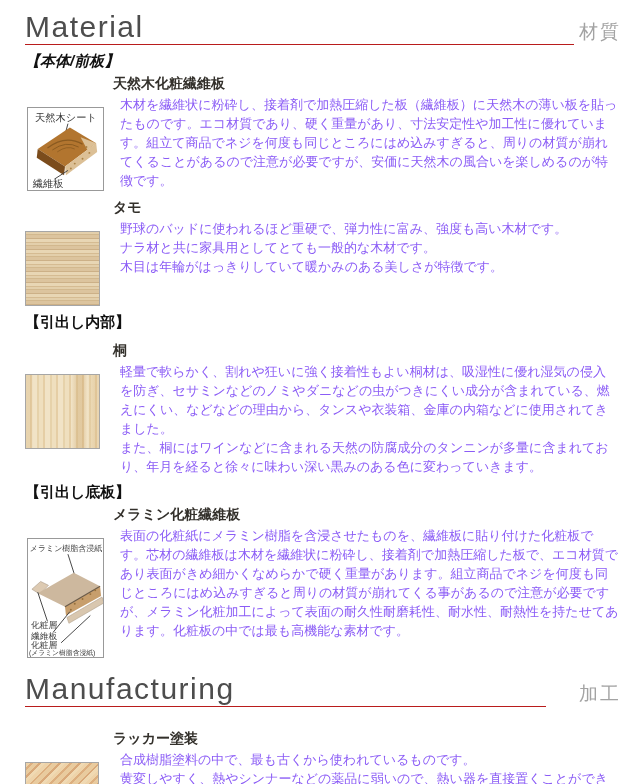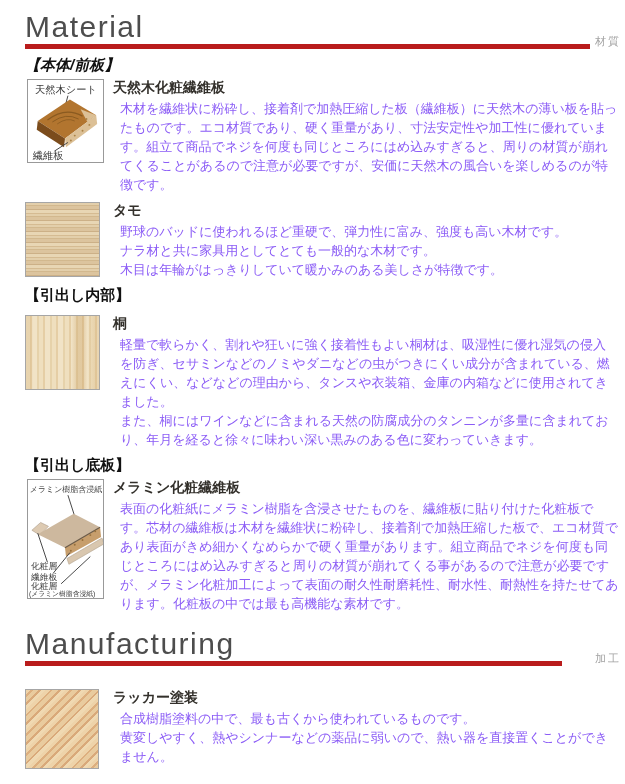--- a/index.html
+++ b/index.html
@@ -12,7 +12,7 @@
   .hdr{display:flex;align-items:flex-end;}
   .hdr .en{
     flex:1;font-size:30px;line-height:1.0;letter-spacing:1.5px;
-    color:#4d4d4d;font-weight:400;border-bottom:5px solid #b91c1c;
+    color:#4d4d4d;font-weight:400;border-bottom:1px solid #b91c1c;
     padding-bottom:2px;
   }
   .hdr .jp{

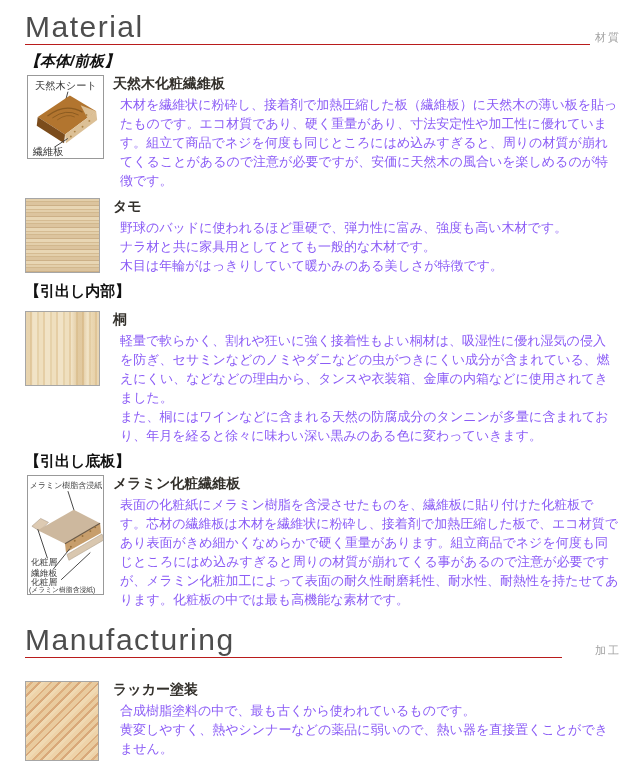--- a/index.html
+++ b/index.html
@@ -16,7 +16,7 @@
     padding-bottom:2px;
   }
   .hdr .jp{
-    font-size:11px;color:#a3a3a3;padding-left:5px;padding-bottom:0;
+    font-size:19px;color:#a3a3a3;padding-left:5px;padding-bottom:0;
     letter-spacing:2px;flex:none;
   }
   .group-hd{font-size:15px;font-weight:bold;color:#111;line-height:15px;}

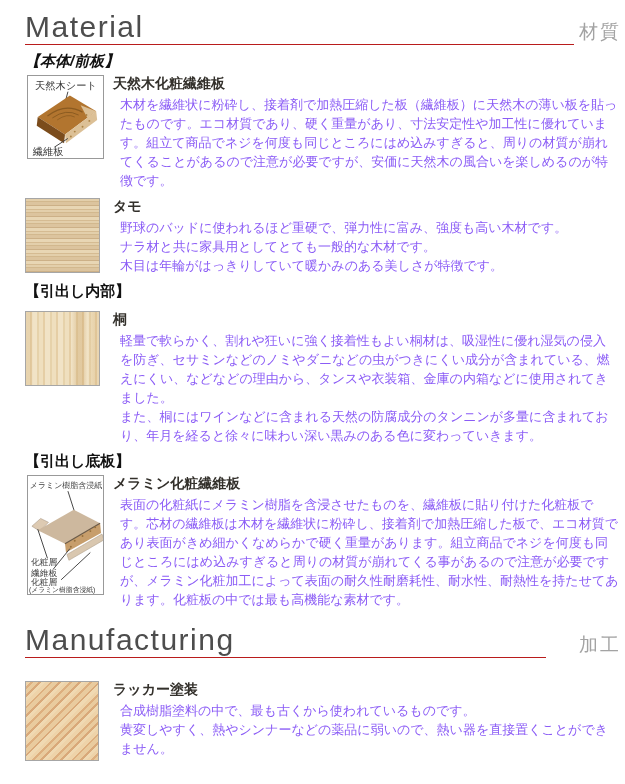--- a/index.html
+++ b/index.html
@@ -24,7 +24,7 @@
   .g2{margin-top:8px;}
   .g3{margin-top:8px;}
   .item{display:flex;align-items:flex-start;}
-  .fig{width:88px;flex:none;}
+  .fig{width:88px;flex:none;margin-top:32px;}
   .body{flex:1;min-width:0;padding-right:2px;}
   .item-title{font-size:14px;font-weight:bold;color:#33302b;line-height:17px;margin:0 0 3px 0;}
   .body p{margin:0;padding-left:7px;font-size:13px;line-height:19px;color:#8b5cf6;}

